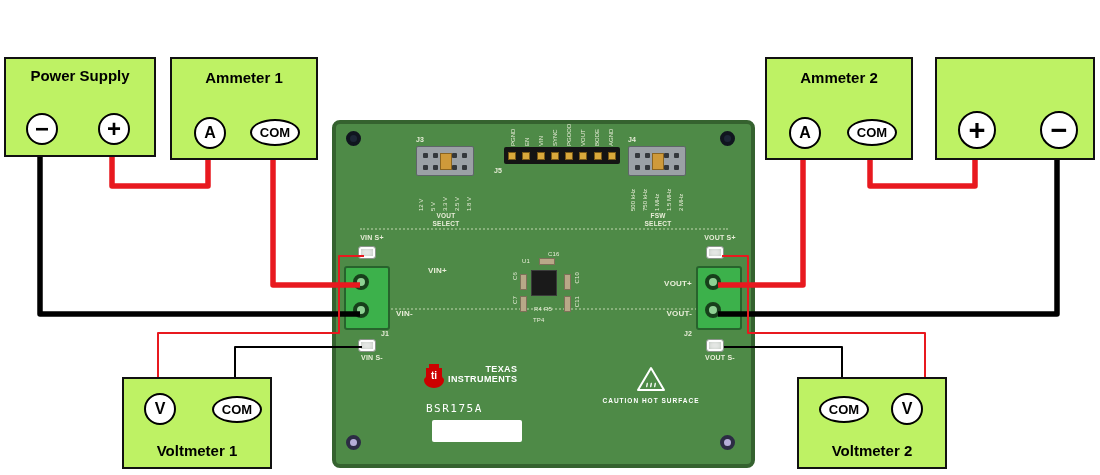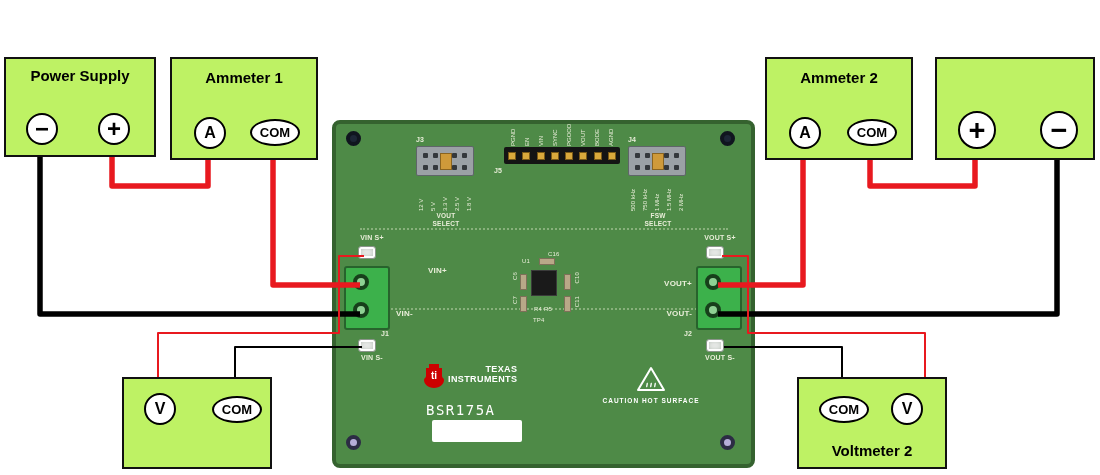--- a/index.html
+++ b/index.html
@@ -56,7 +56,7 @@
 
   .ti { position:absolute; display:flex; align-items:flex-start; gap:4px; }
   .ti .word { color:#fff; font-weight:bold; font-size:9px; line-height:1.15; letter-spacing:.4px;text-align:right; }
-  .mono { font-family:"DejaVu Sans Mono", monospace; color:#fff; font-size:14px; letter-spacing:1.5px; }
+  .mono { font-family:"DejaVu Sans Mono", monospace; color:#fff; font-size:11px; letter-spacing:1.5px; }
   .caution { position:absolute; display:flex; flex-direction:column; align-items:center; gap:5px; }
   .caution .txt { color:#fff; font-size:6.5px; font-weight:bold; letter-spacing:1px; }
   .blank-label { position:absolute; width:90px; height:22px; background:#fff; border-radius:2px; }

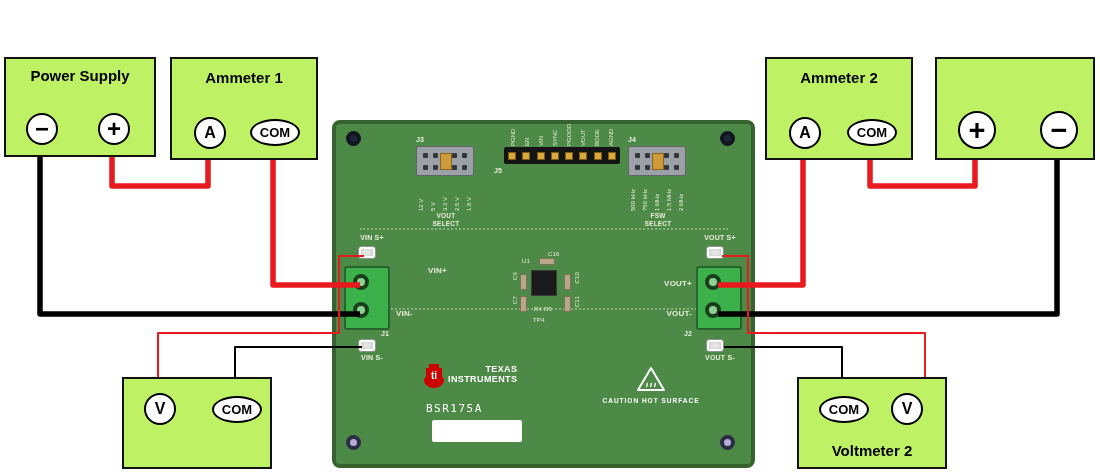--- a/index.html
+++ b/index.html
@@ -255,6 +255,7 @@
   <div class="instr" style="left:122px;top:377px;width:150px;height:92px;">
     <div class="term c32" style="left:20px;top:14px;">V</div>
     <div class="term com" style="left:88px;top:17px;">COM</div>
+    <div class="title" style="bottom:8px;">Voltmeter 1</div>
   </div>
 
   <div class="instr" style="left:797px;top:377px;width:150px;height:92px;">

